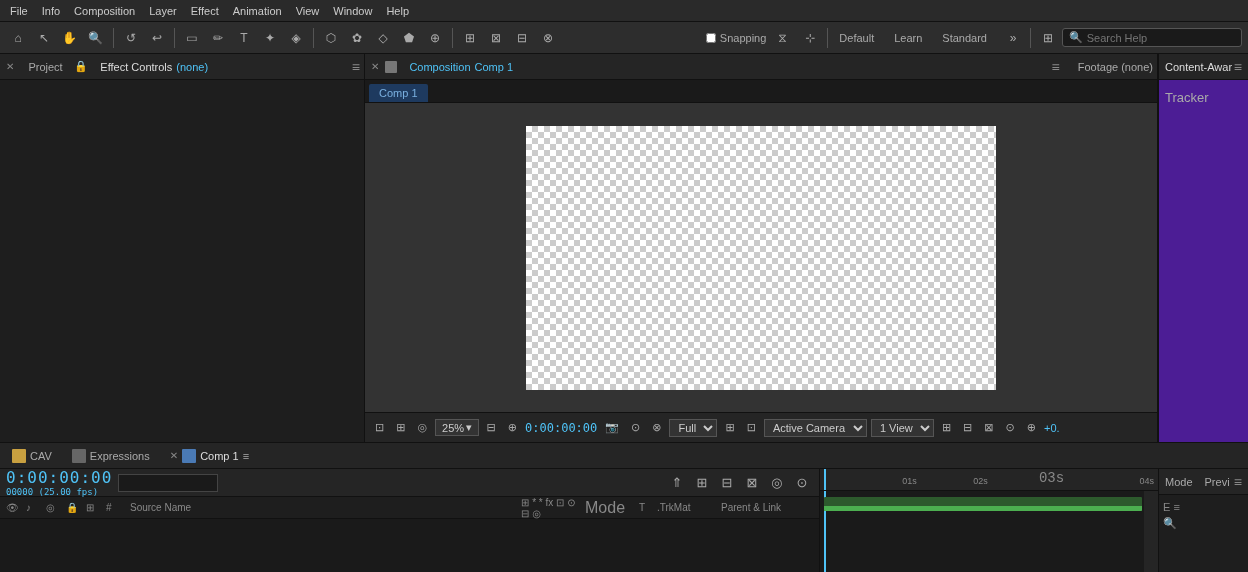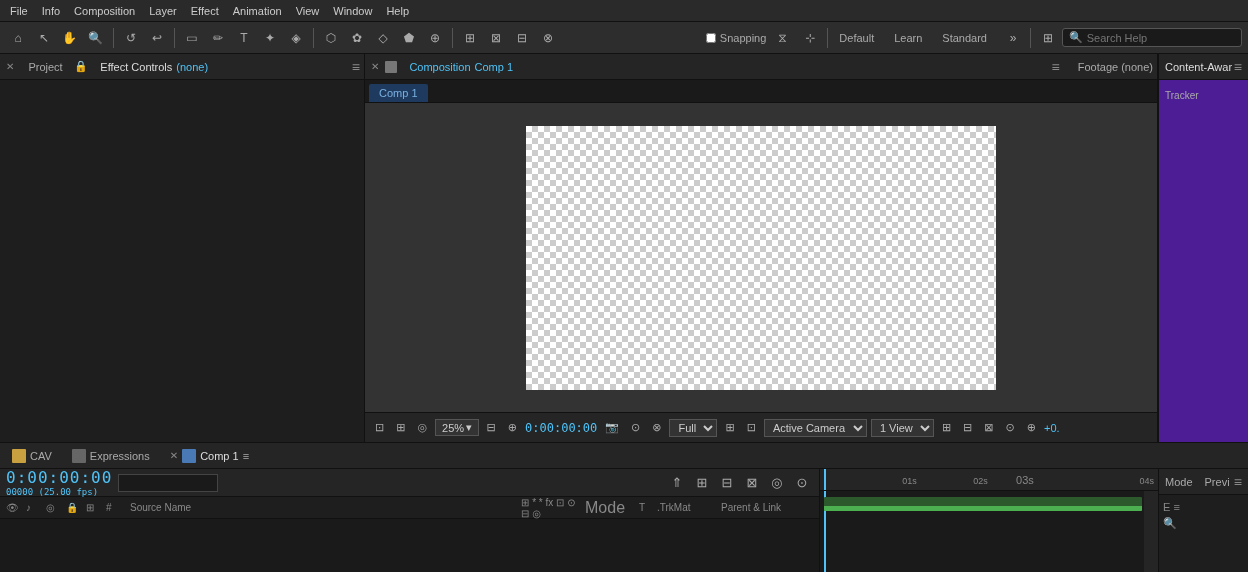--- a/index.html
+++ b/index.html
@@ -285,7 +285,7 @@
       padding: 6px;
     }
     .right-panel-item {
-      font-size: 10px;
+      font-size: 13px;
       color: #aaa;
       padding: 4px 0;
       cursor: pointer;

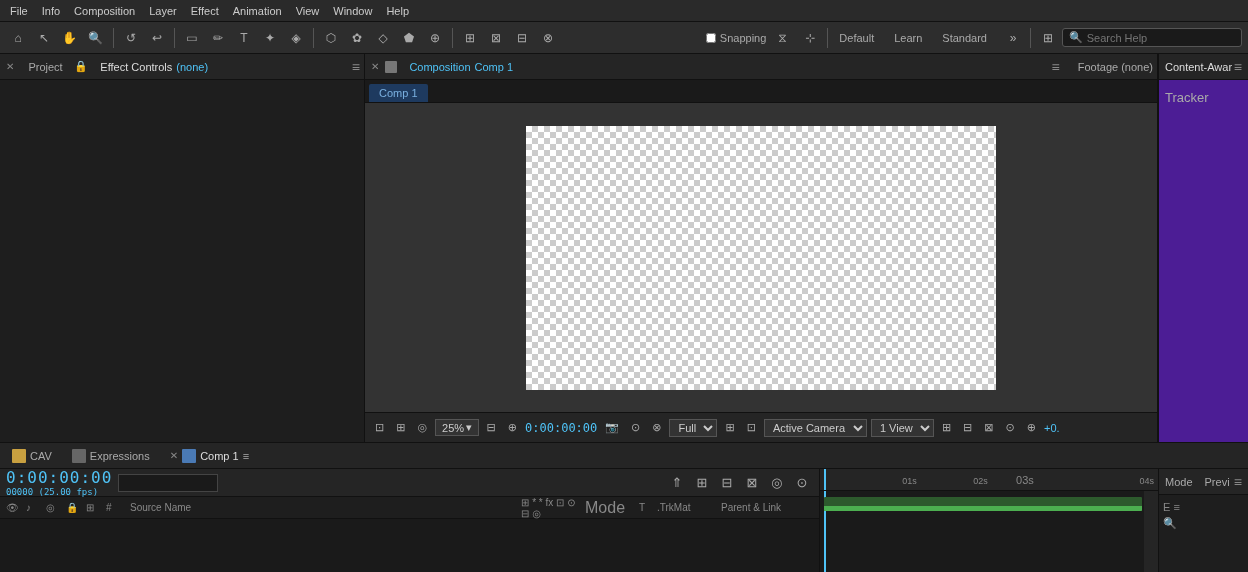--- a/index.html
+++ b/index.html
@@ -745,7 +745,7 @@
           <span style="font-size:9px;color:#888;width:16%;text-align:left;padding-left:4px;"></span>
           <span style="font-size:9px;color:#888;width:21%;text-align:center;">01s</span>
           <span style="font-size:9px;color:#888;width:21%;text-align:center;">02s</span>
-          <span style="font-size:11px;color:#888;width:21%;text-align:left;">03s</span>
+          <span style="font-size:14px;color:#888;width:21%;text-align:center;font-family:Liberation Mono, monospace;">03s</span>
           <span style="font-size:9px;color:#888;width:21%;text-align:right;padding-right:4px;">04s</span>
         </div>
       </div>

